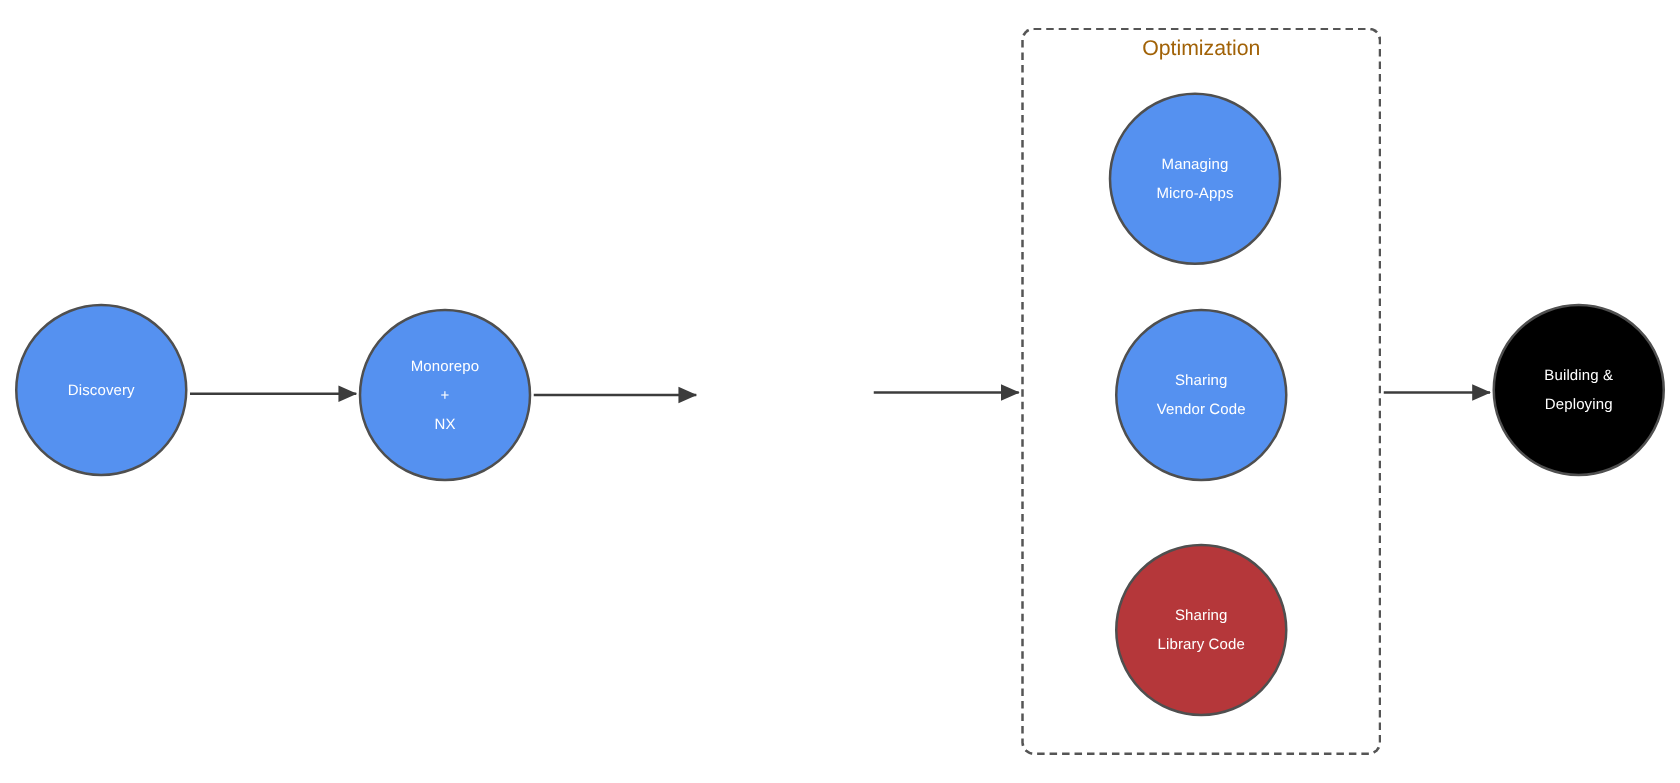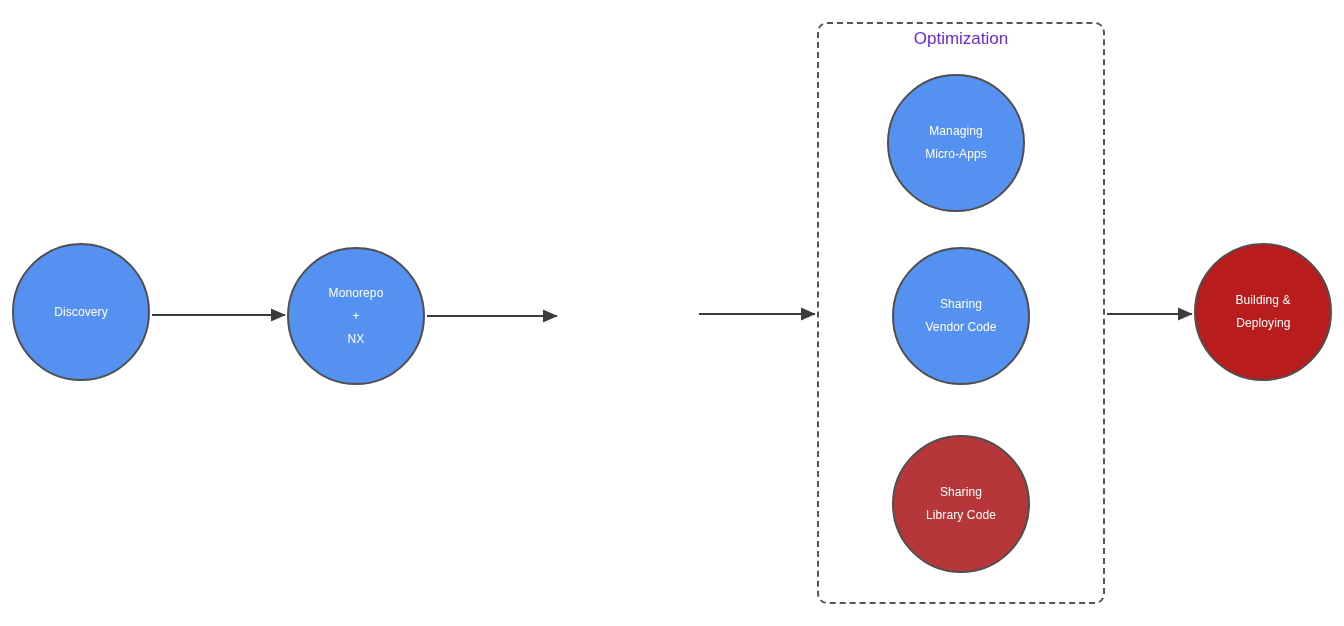--- a/index.html
+++ b/index.html
@@ -67,7 +67,7 @@
 <div id="canvas">
 
   <div class="group-box" id="group-optimization" style="left: 817px; top: 22px; width: 288px; height: 582px; border-color: rgb(85, 85, 85); border-style: dashed;">
-    <div class="group-title" style="top: 5px; color: #6d28d9;">Optimization</div>
+    <div class="group-title" style="top: 5px; color: #a16207;">Optimization</div>
   </div>
 
   <svg id="edge-layer" viewBox="0 0 1344 626" xmlns="http://www.w3.org/2000/svg">

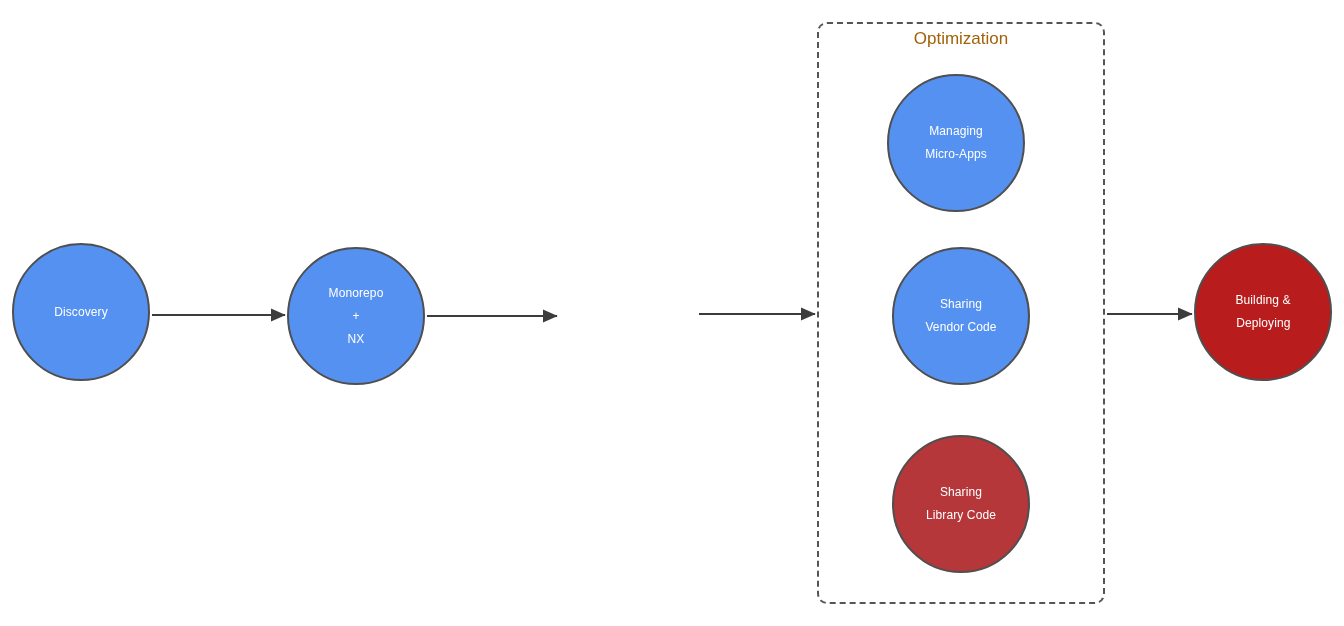--- a/index.html
+++ b/index.html
@@ -110,7 +110,7 @@
 Library Code</span>
   </div>
 
-  <div class="node" id="node-building-deploying" style="left: 1194px; top: 243px; width: 138px; height: 138px; background: #b91c1c; border-color: rgb(79, 79, 79); text-align: right;">
+  <div class="node" id="node-building-deploying" style="left: 1194px; top: 243px; width: 138px; height: 138px; background: #000000; border-color: rgb(79, 79, 79);">
     <span class="node-label" style="color: rgb(255, 255, 255);">Building &amp;
 Deploying</span>
   </div>

